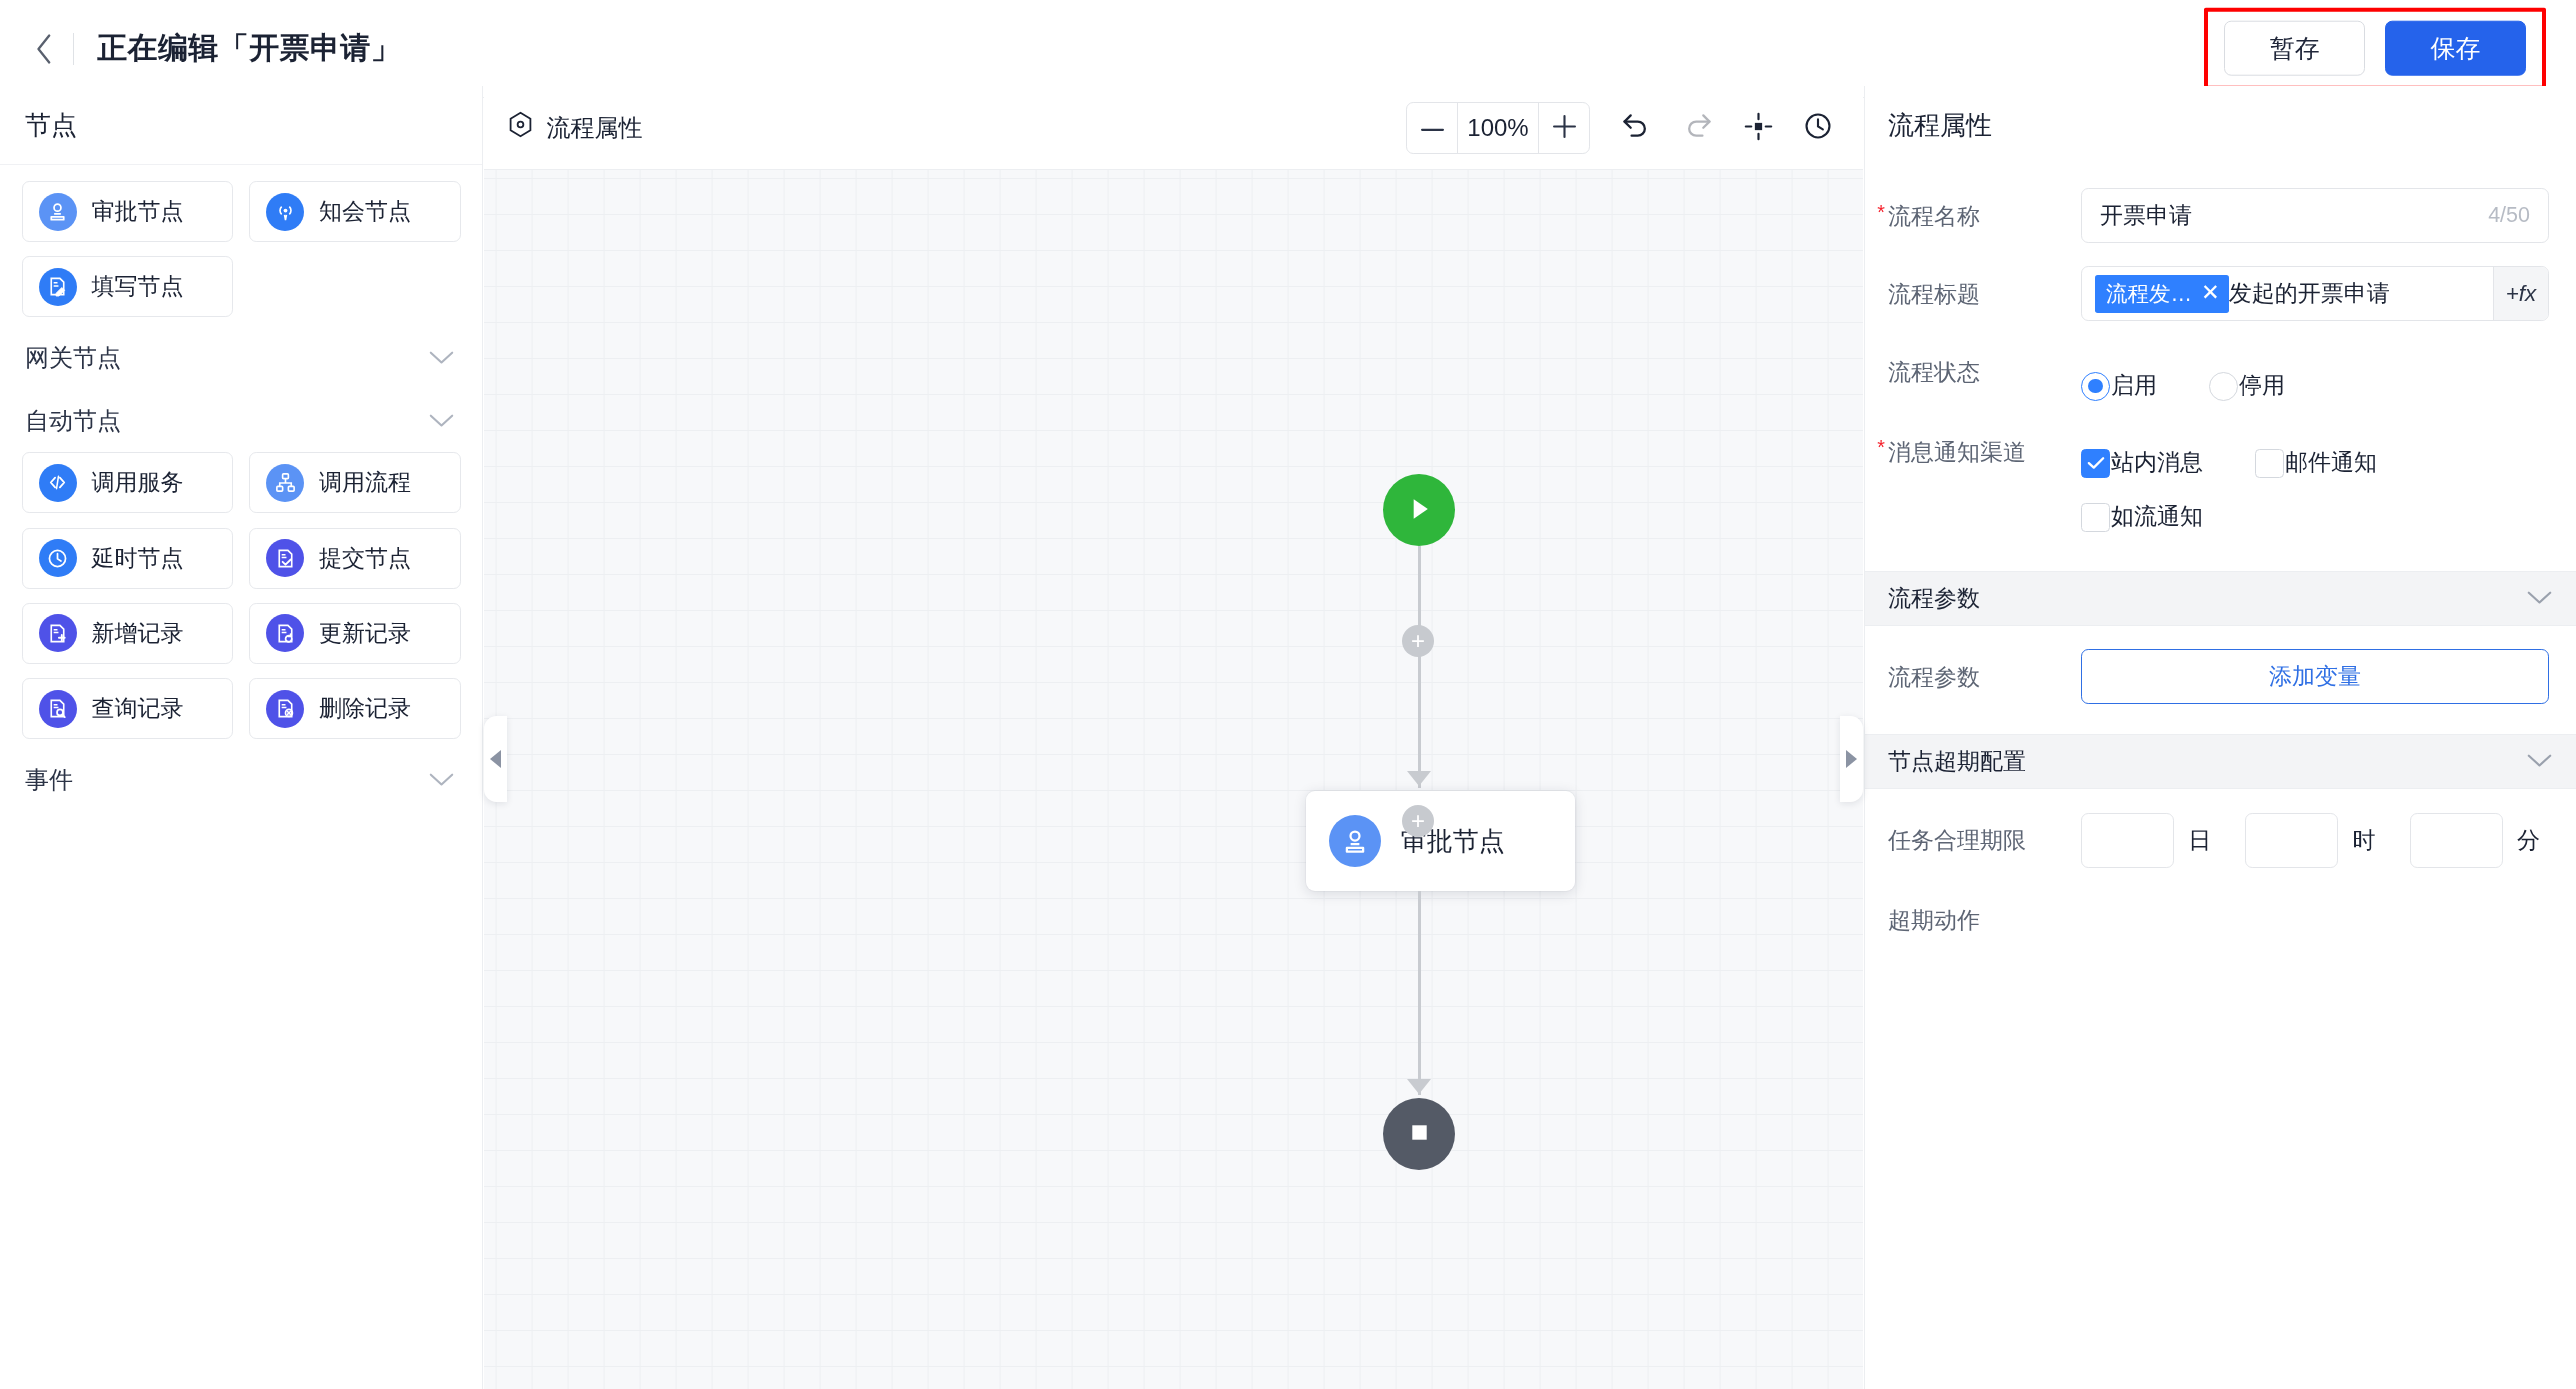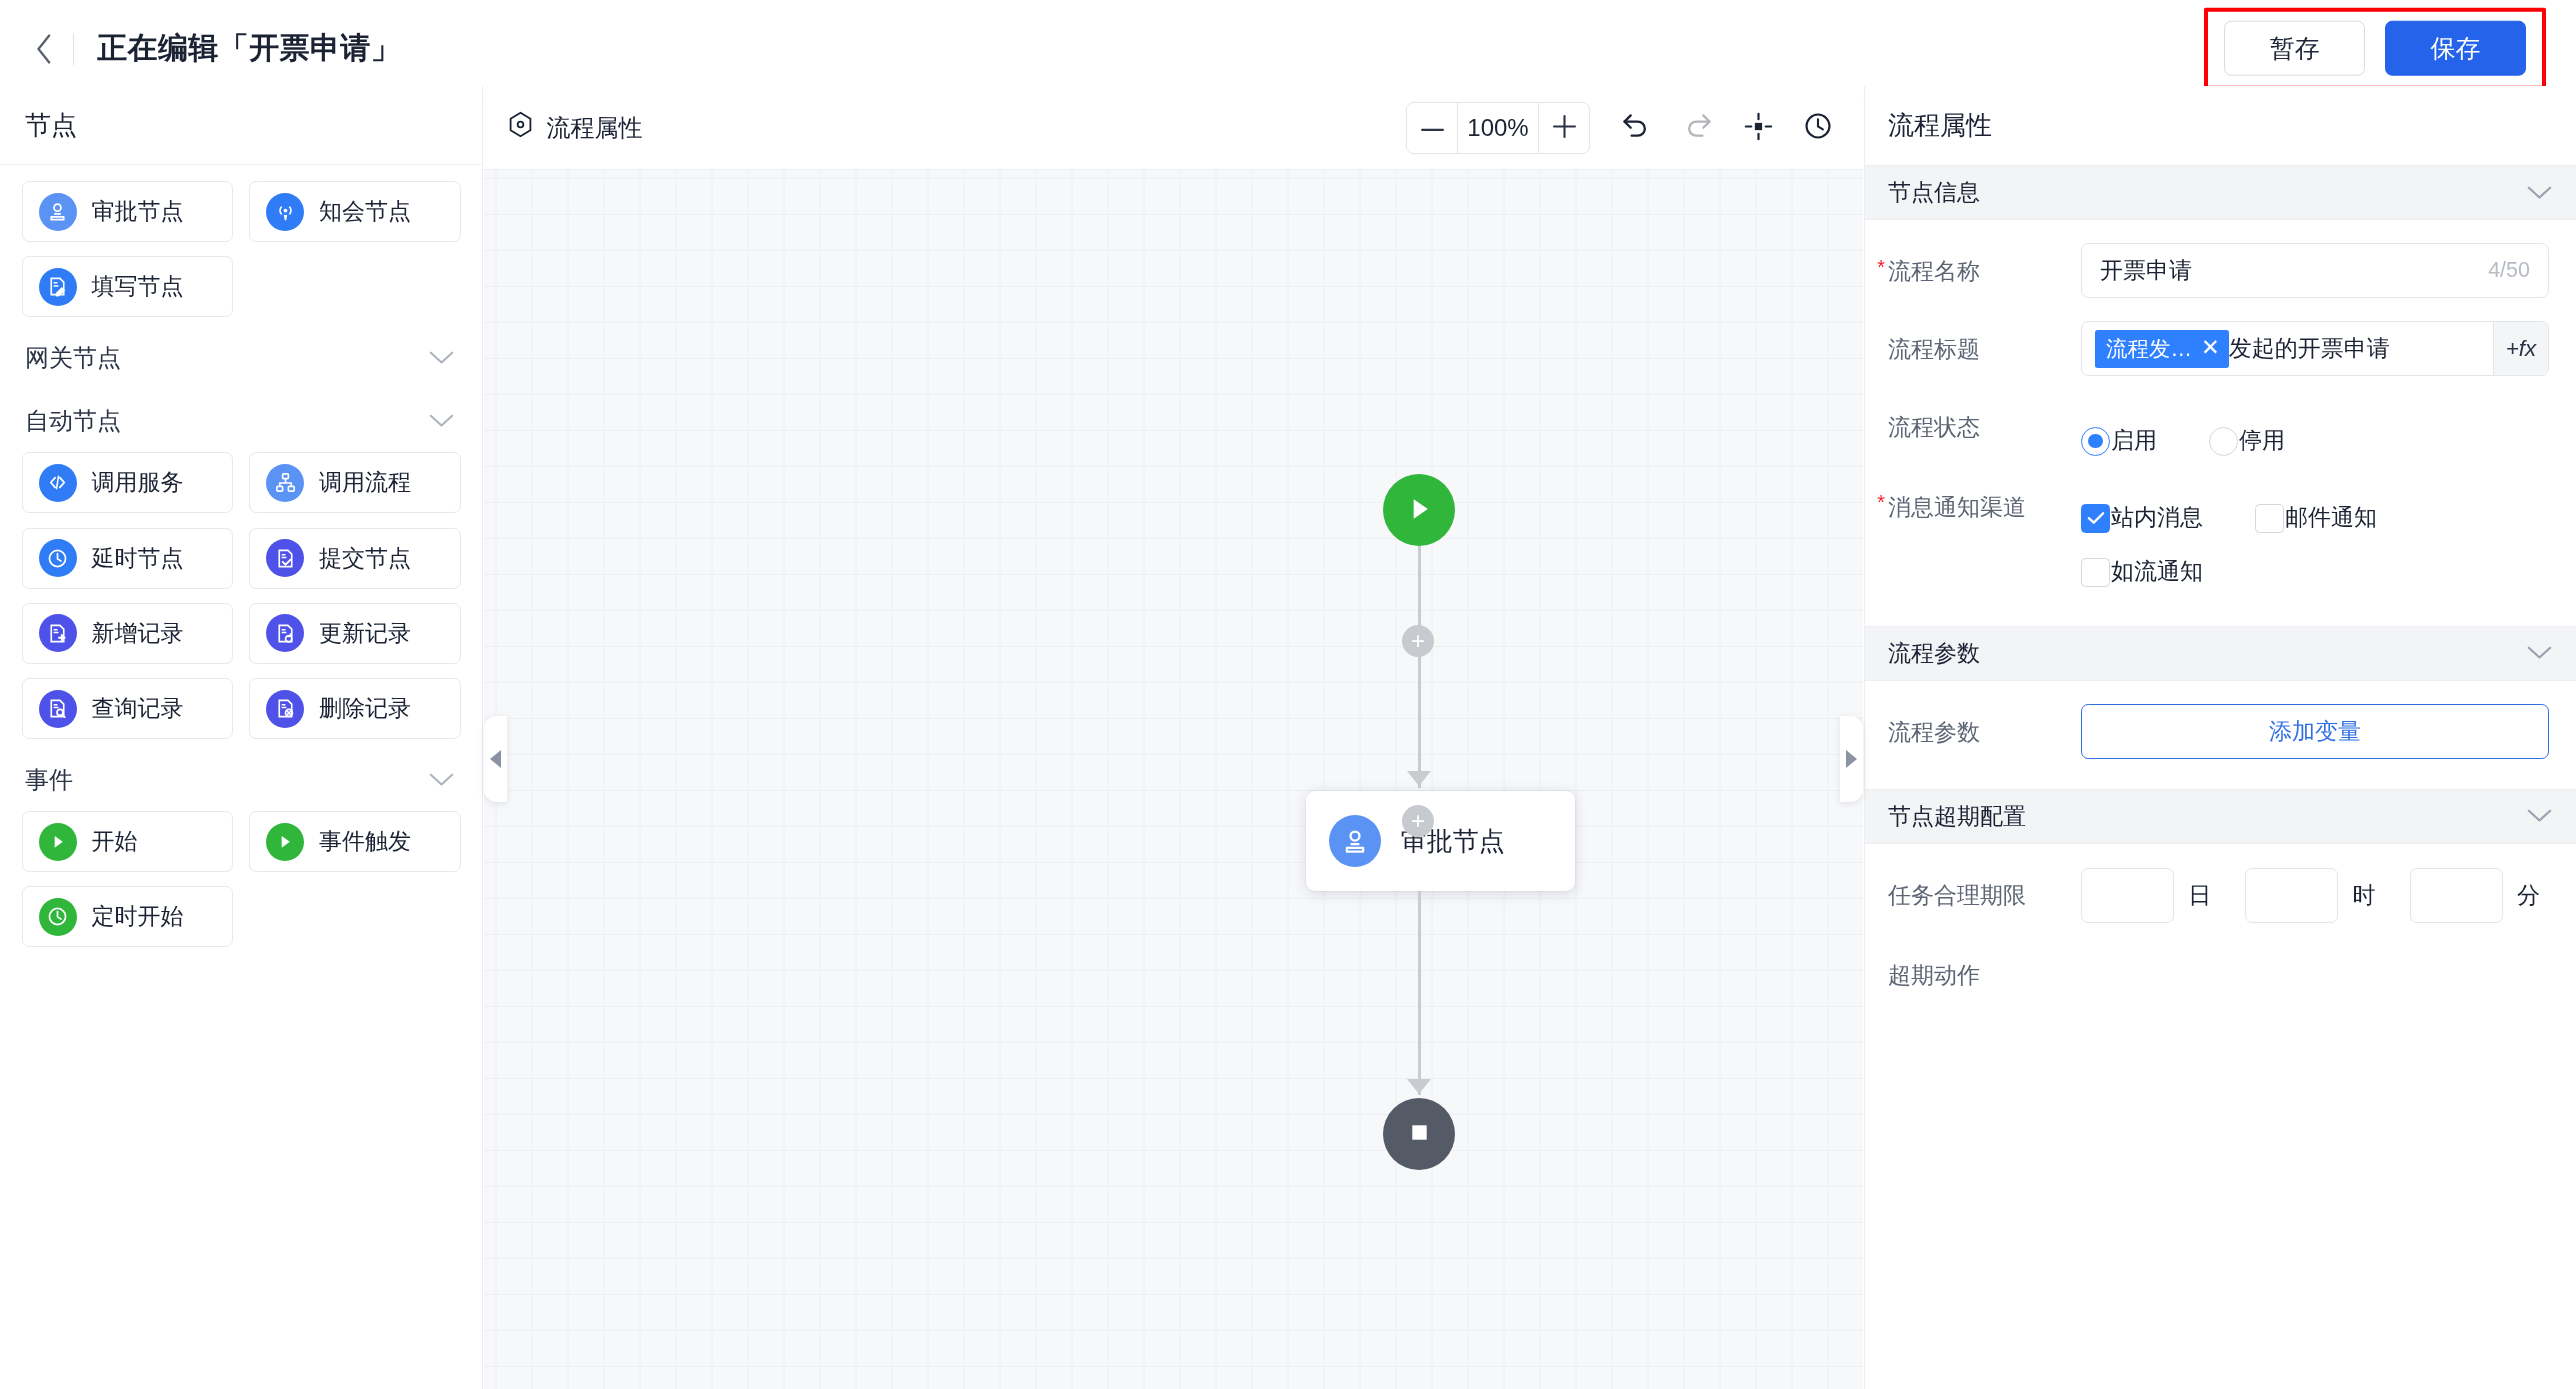--- a/index.html
+++ b/index.html
@@ -587,14 +587,6 @@
   <div class="rpanel">
     <div class="rp-head">流程属性</div>
 
-    <div class="sect-head">
-      <span class="sect-title">节点信息</span>
-      <span class="chev">
-        <svg width="27" height="16" viewBox="0 0 30 18">
-            <path d="M3 3 L15 14 L27 3" fill="none" stroke="#9aa1ad" stroke-width="2.4" stroke-linecap="round" stroke-linejoin="round"></path>
-          </svg>
-      </span>
-    </div>
 
     <div class="field">
       <div class="f-label">

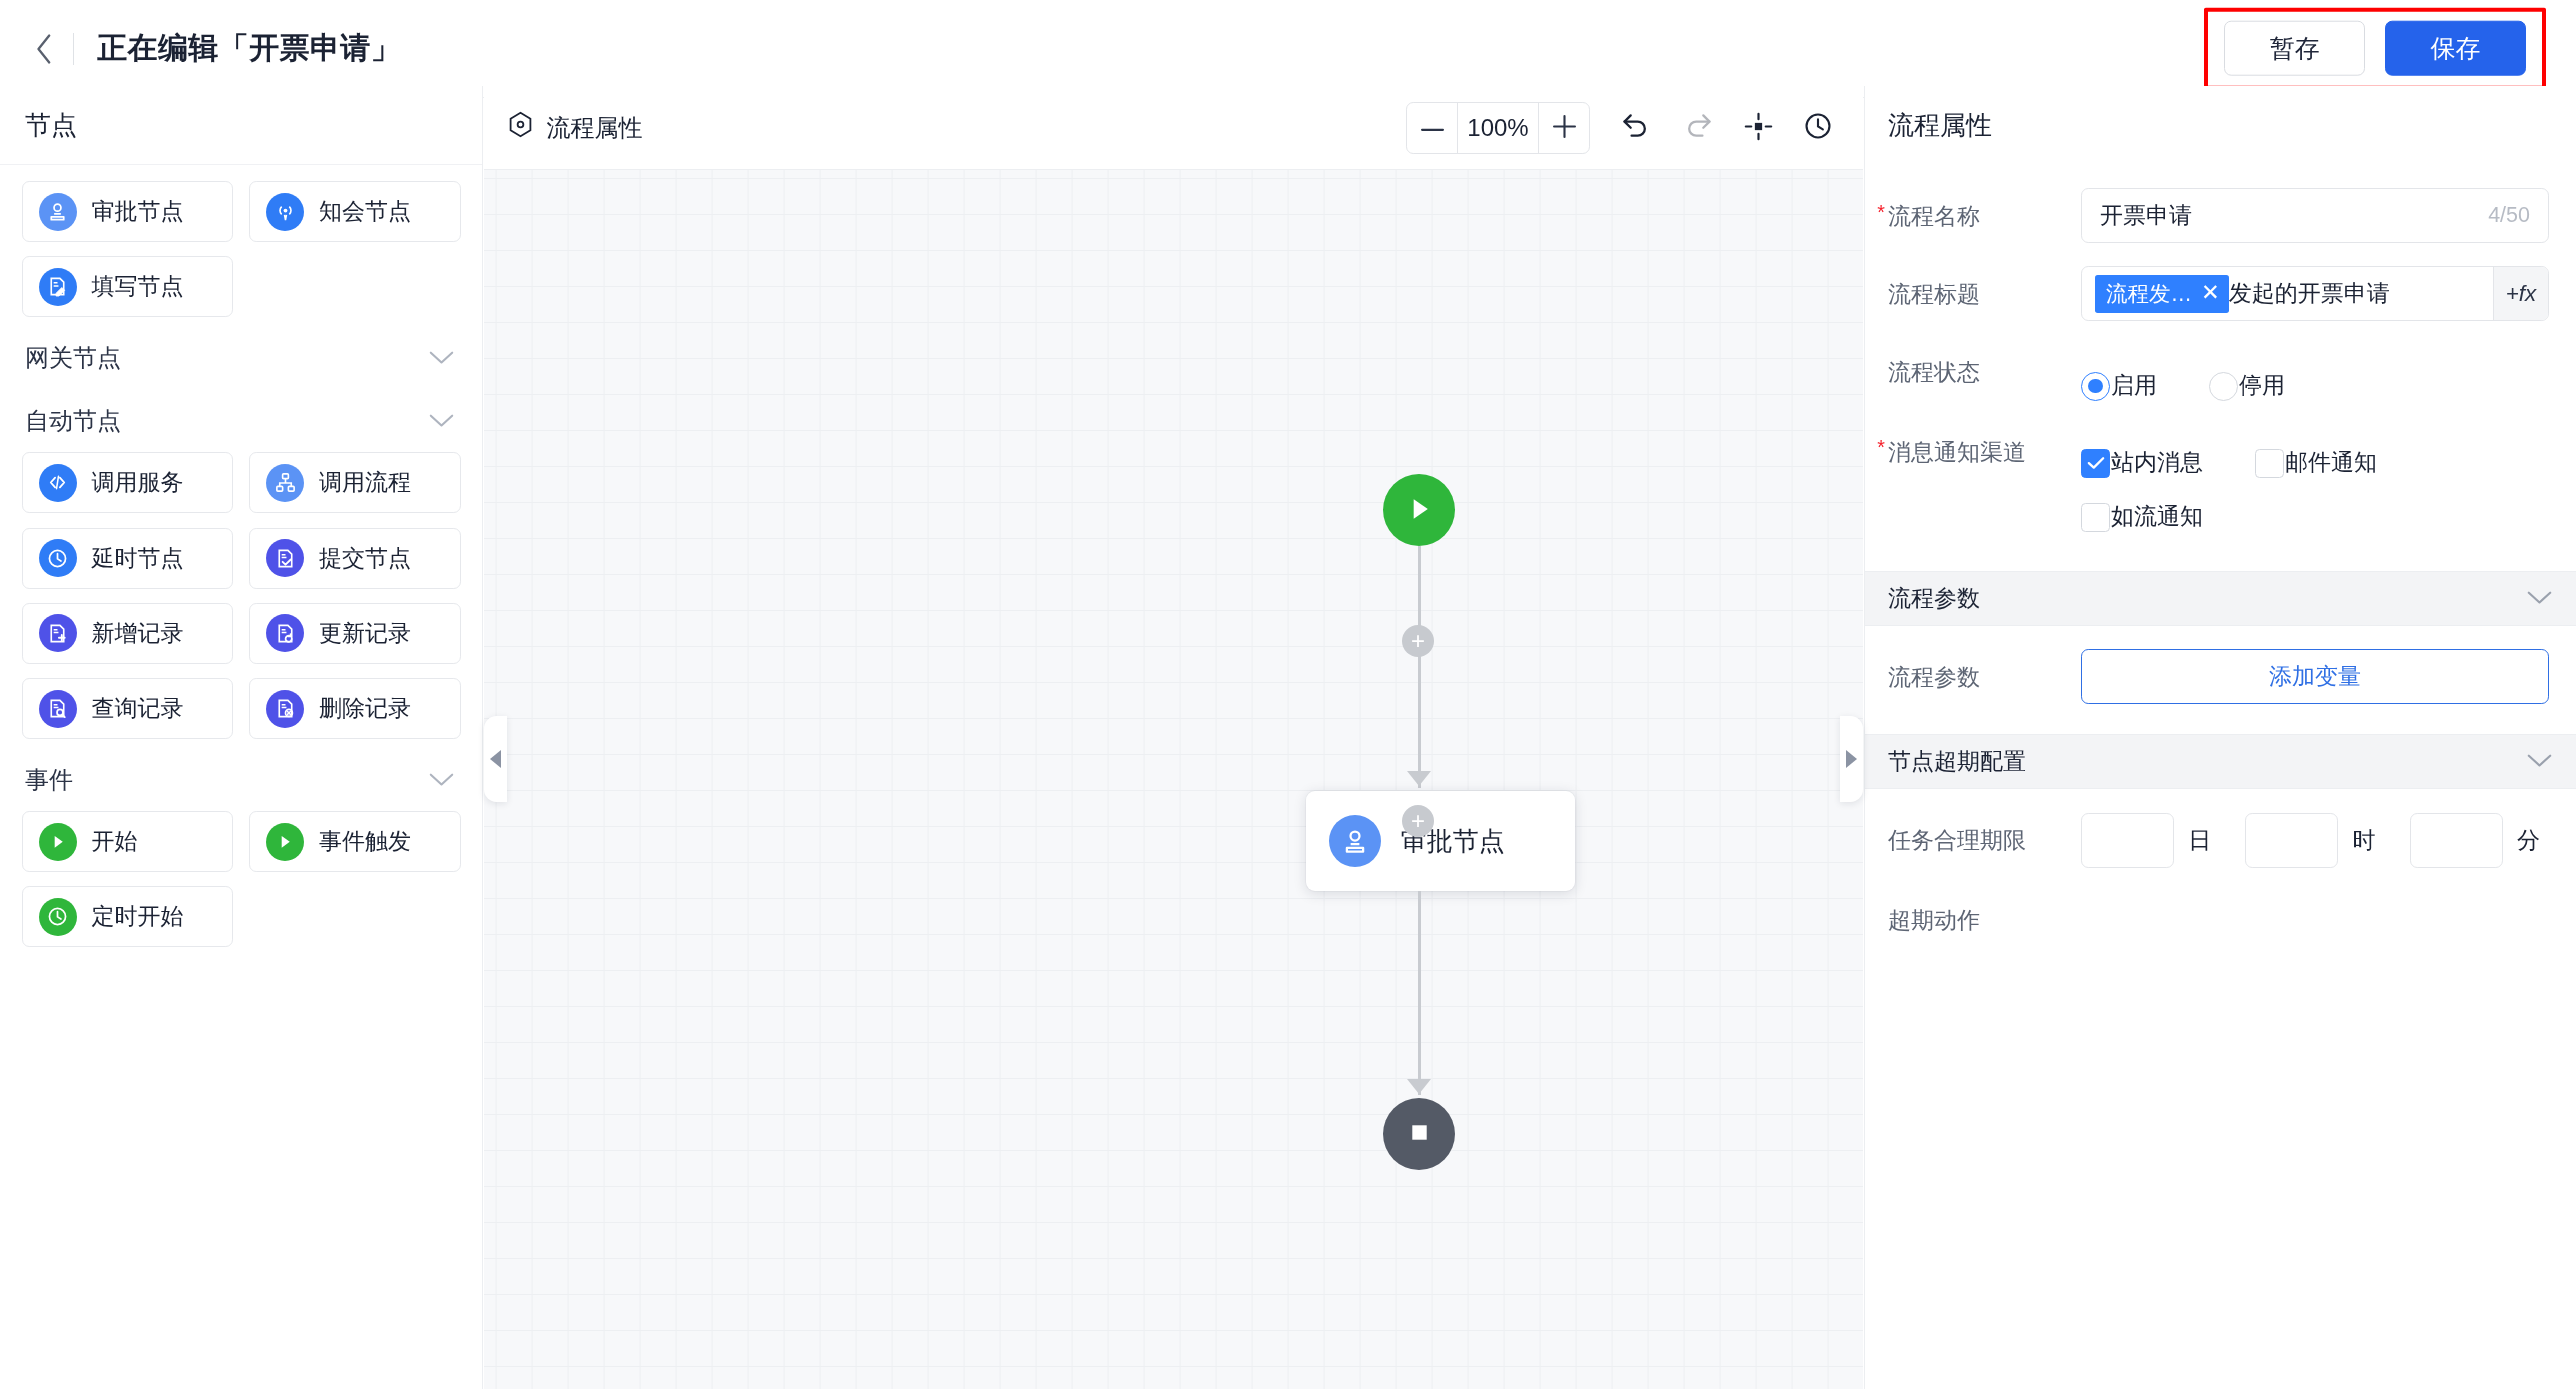--- a/index.html
+++ b/index.html
@@ -441,33 +441,6 @@
             </svg>
         </span>
       </div>
-      <div class="node-grid">
-        <div class="node-chip">
-          <span class="ic ic-green">
-            <svg width="19.7" height="19.7" viewBox="0 0 22 22">
-                <path d="M7.5 4.5 L16.5 11 L7.5 17.5 Z" fill="#fff"></path>
-              </svg>
-          </span>
-          <span class="chip-label">开始</span>
-        </div>
-        <div class="node-chip">
-          <span class="ic ic-green">
-            <svg width="19.7" height="19.7" viewBox="0 0 22 22">
-                <path d="M7.5 4.5 L16.5 11 L7.5 17.5 Z" fill="#fff"></path>
-              </svg>
-          </span>
-          <span class="chip-label">事件触发</span>
-        </div>
-        <div class="node-chip">
-          <span class="ic ic-green">
-            <svg width="23" height="23" viewBox="0 0 24 24">
-                <circle cx="12" cy="12" r="8.4" fill="none" stroke="#fff" stroke-width="1.8"></circle>
-                <path d="M12 7v5.4l3.6 2.2" fill="none" stroke="#fff" stroke-width="1.8" stroke-linecap="round"></path>
-              </svg>
-          </span>
-          <span class="chip-label">定时开始</span>
-        </div>
-      </div>
 
     </div>
   </div>

